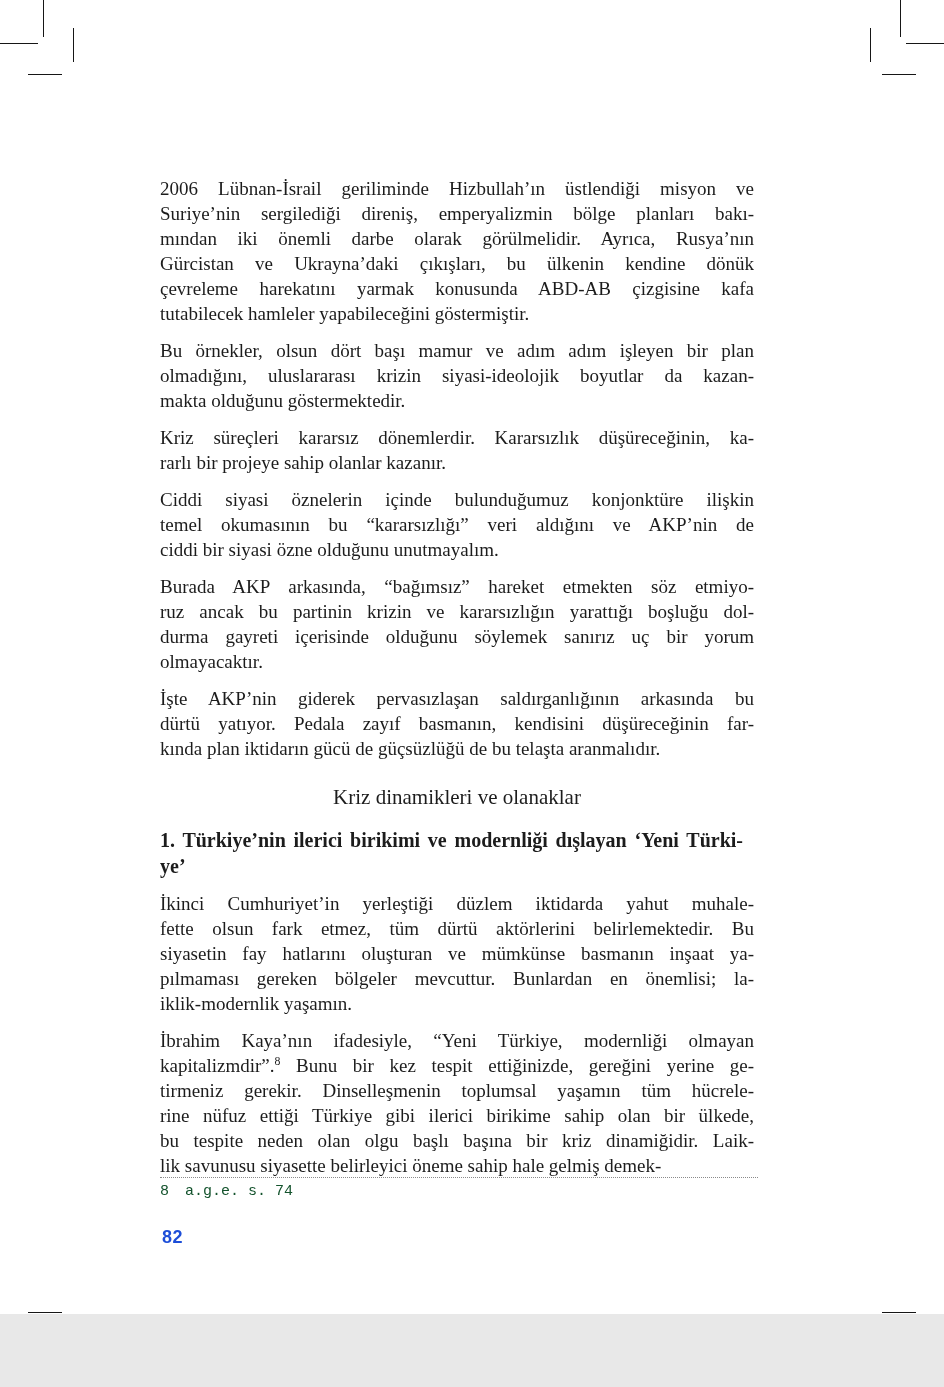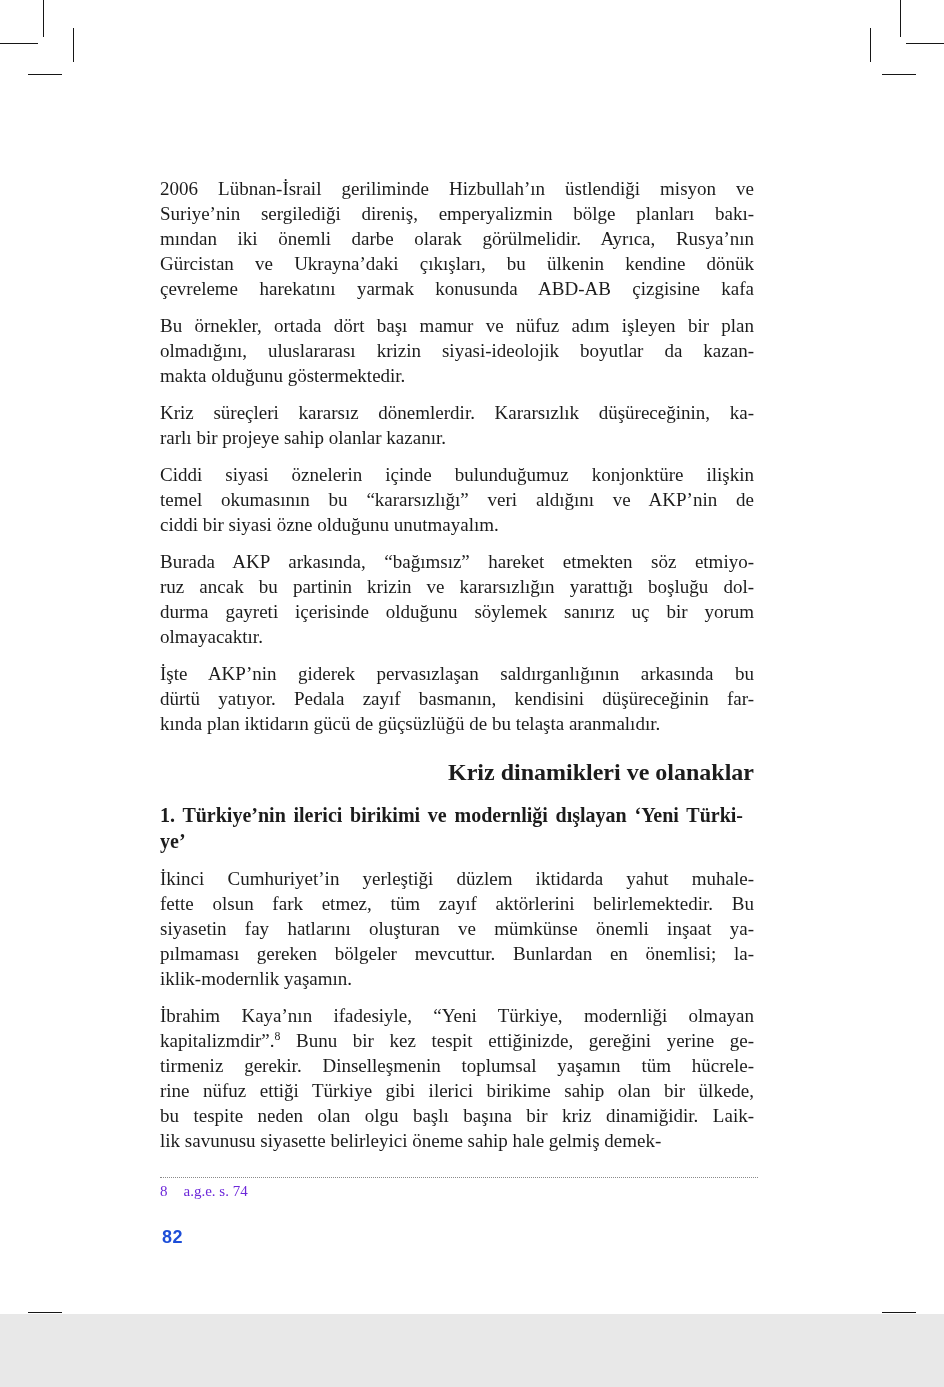--- a/index.html
+++ b/index.html
@@ -104,6 +104,7 @@
         <div class="line">mından iki önemli darbe olarak görülmelidir. Ayrıca, Rusya’nın</div>
         <div class="line">Gürcistan ve Ukrayna’daki çıkışları, bu ülkenin kendine dönük</div>
         <div class="line">çevreleme harekatını yarmak konusunda ABD-AB çizgisine kafa</div>
+        <div class="line is-last">tutabilecek hamleler yapabileceğini göstermiştir.</div>
       </div>
       <div class="para">
         <div class="line">Bu örnekler, ortada dört başı mamur ve nüfuz adım işleyen bir plan</div>

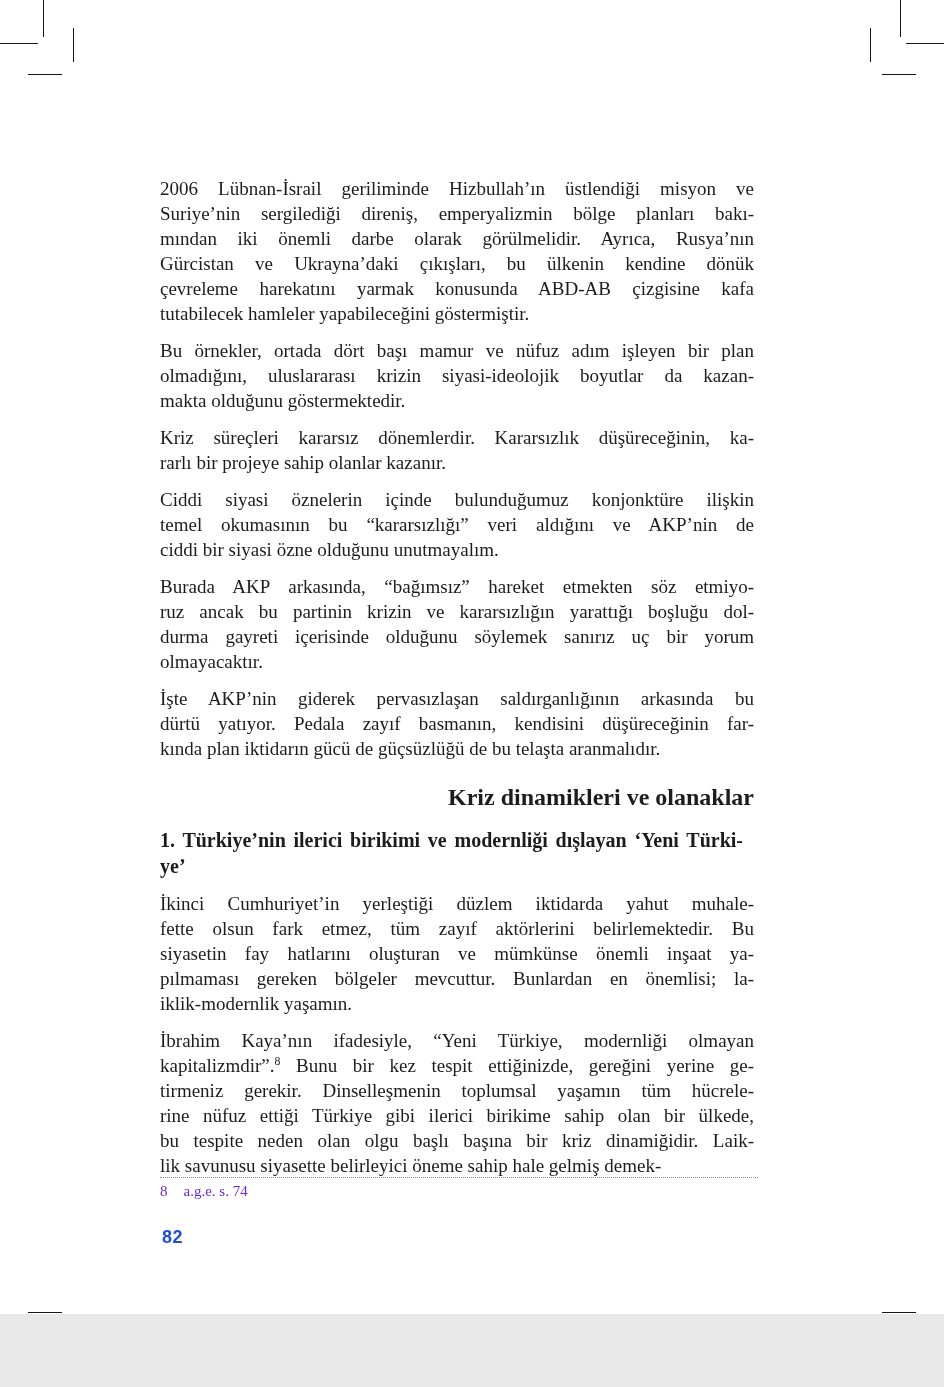--- a/index.html
+++ b/index.html
@@ -107,7 +107,7 @@
         <div class="line is-last">tutabilecek hamleler yapabileceğini göstermiştir.</div>
       </div>
       <div class="para">
-        <div class="line">Bu örnekler, ortada dört başı mamur ve nüfuz adım işleyen bir plan</div>
+        <div class="line">Bu örnekler, olsun dört başı mamur ve adım adım işleyen bir plan</div>
         <div class="line">olmadığını, uluslararası krizin siyasi-ideolojik boyutlar da kazan-</div>
         <div class="line is-last">makta olduğunu göstermektedir.</div>
       </div>

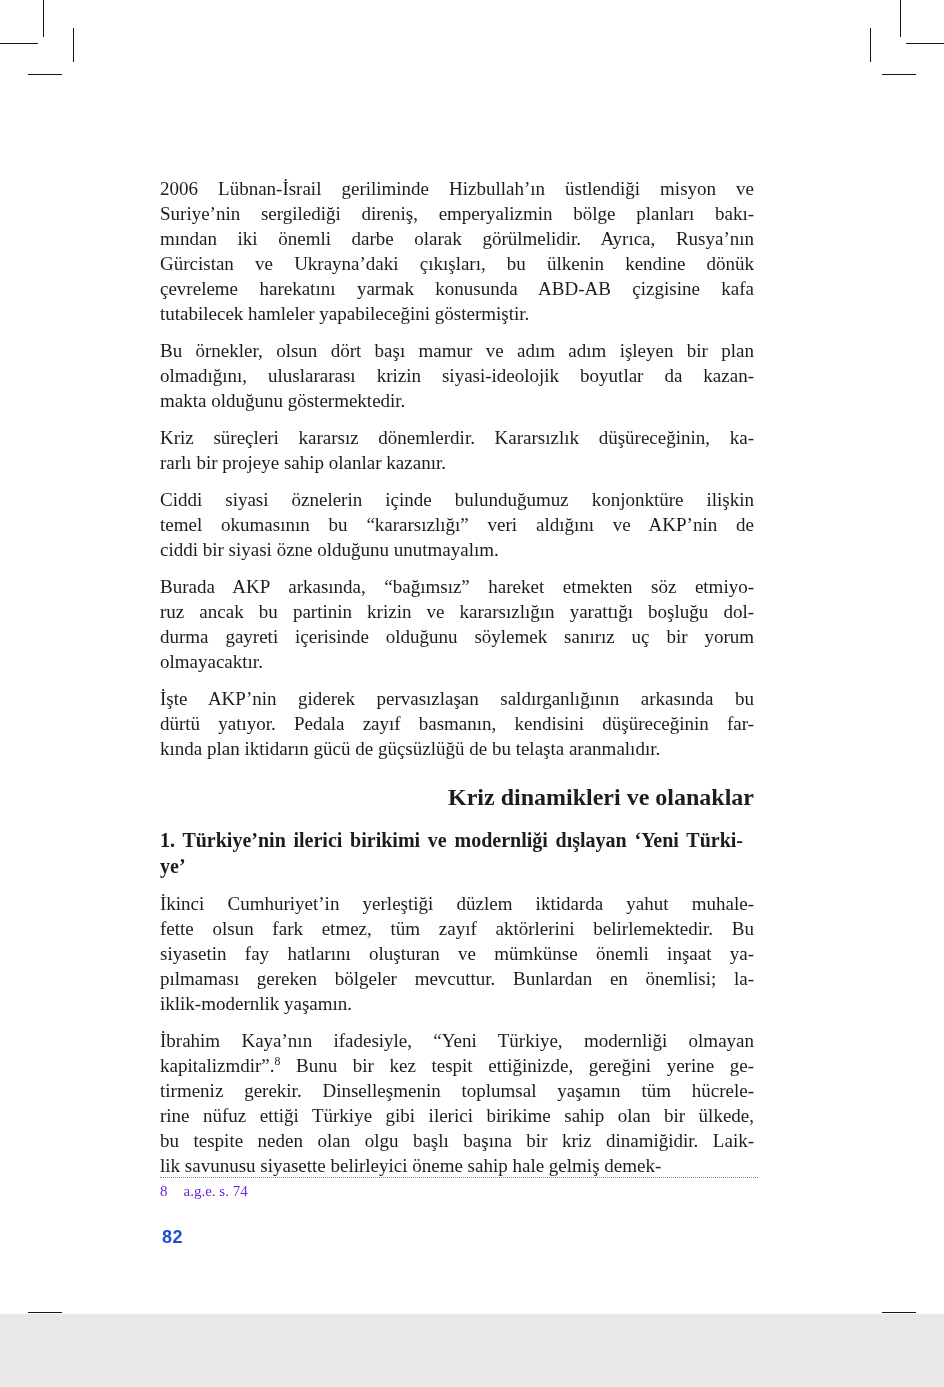--- a/index.html
+++ b/index.html
@@ -38,10 +38,10 @@
   }
   .heading1 {
     margin: 22px 0 16px 0;
-    font-size: 24px;
+    font-size: 21px;
     line-height: 28px;
-    font-weight: bold;
-    text-align: right;
+    font-weight: normal;
+    text-align: center;
   }
   .heading2 { margin: 0 11px 12px 0; font-weight: bold; }
   .heading2 .line { font-size: 20px; line-height: 26px; font-weight: bold; }

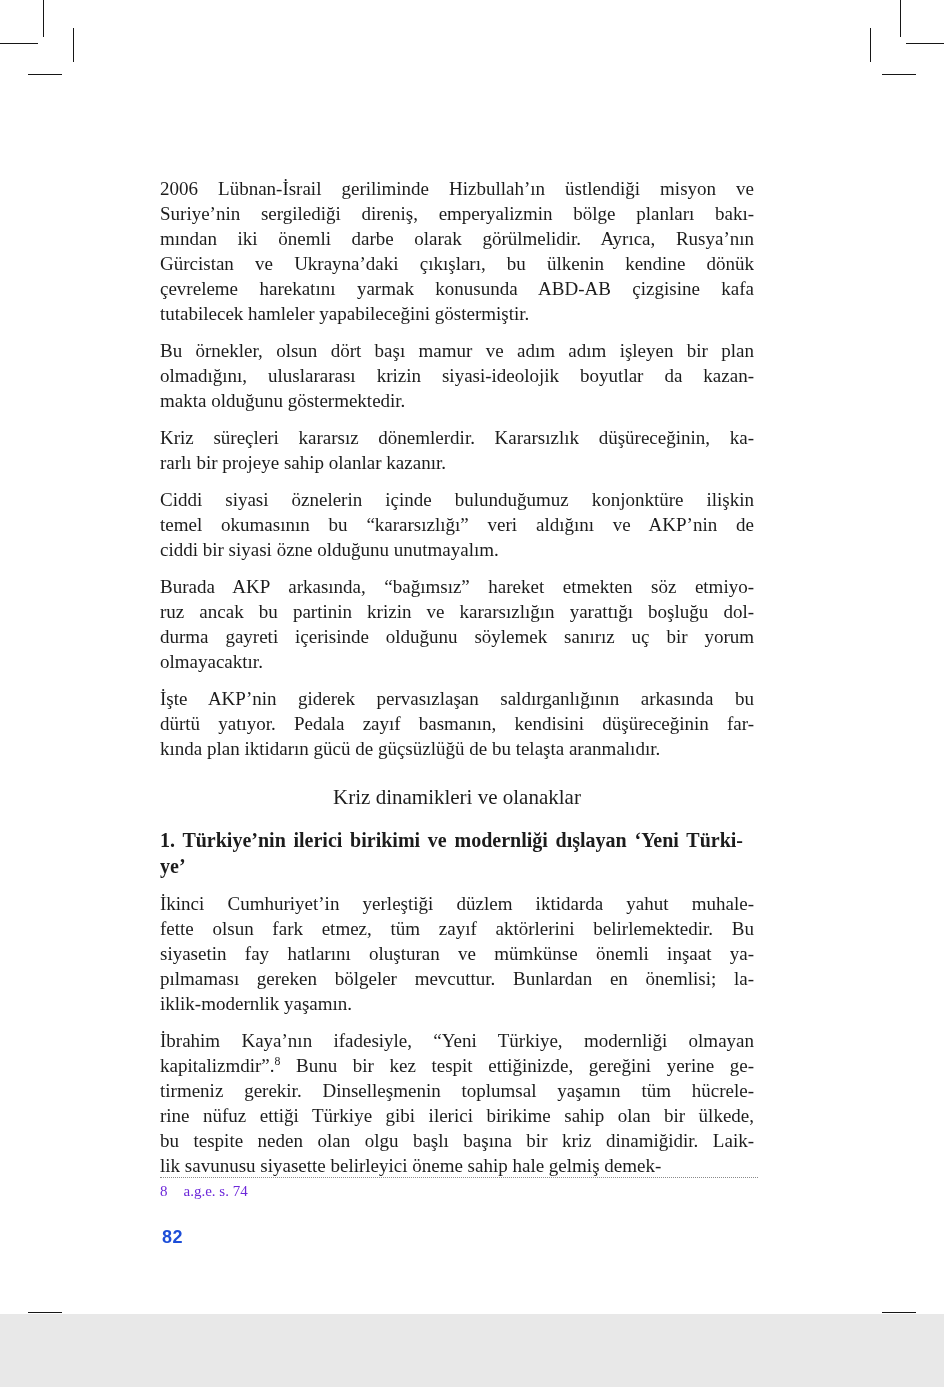--- a/index.html
+++ b/index.html
@@ -138,7 +138,7 @@
       </div>
       <div class="para">
         <div class="line">İkinci Cumhuriyet’in yerleştiği düzlem iktidarda yahut muhale-</div>
-        <div class="line">fette olsun fark etmez, tüm zayıf aktörlerini belirlemektedir. Bu</div>
+        <div class="line">fette olsun fark etmez, tüm dürtü aktörlerini belirlemektedir. Bu</div>
         <div class="line">siyasetin fay hatlarını oluşturan ve mümkünse önemli inşaat ya-</div>
         <div class="line">pılmaması gereken bölgeler mevcuttur. Bunlardan en önemlisi; la-</div>
         <div class="line is-last">iklik-modernlik yaşamın.</div>

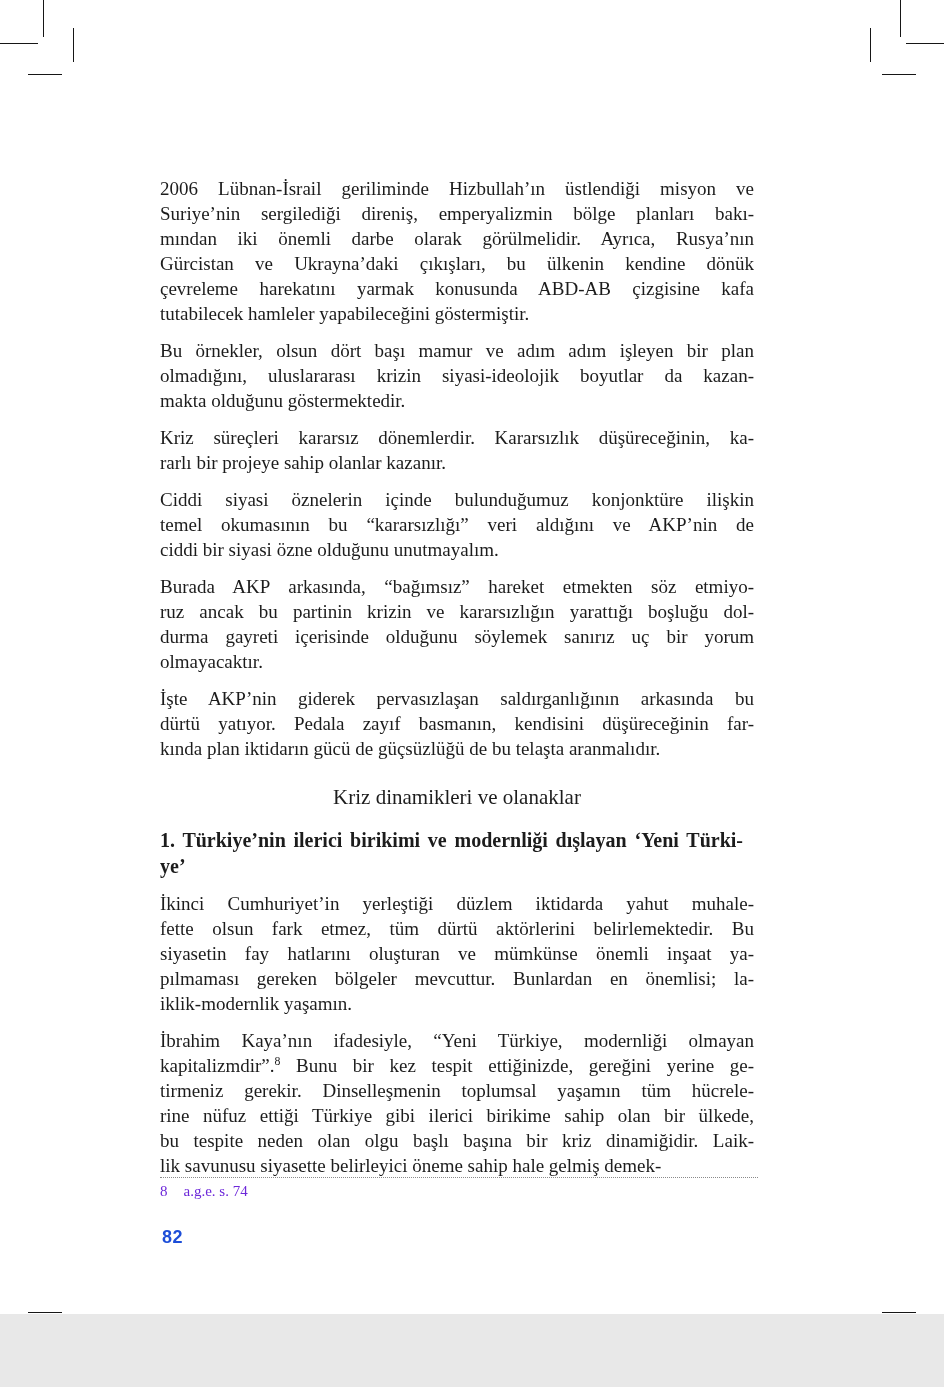--- a/index.html
+++ b/index.html
@@ -139,7 +139,7 @@
       <div class="para">
         <div class="line">İkinci Cumhuriyet’in yerleştiği düzlem iktidarda yahut muhale-</div>
         <div class="line">fette olsun fark etmez, tüm dürtü aktörlerini belirlemektedir. Bu</div>
-        <div class="line">siyasetin fay hatlarını oluşturan ve mümkünse önemli inşaat ya-</div>
+        <div class="line">siyasetin fay hatlarını oluşturan ve mümkünse basmanın inşaat ya-</div>
         <div class="line">pılmaması gereken bölgeler mevcuttur. Bunlardan en önemlisi; la-</div>
         <div class="line is-last">iklik-modernlik yaşamın.</div>
       </div>

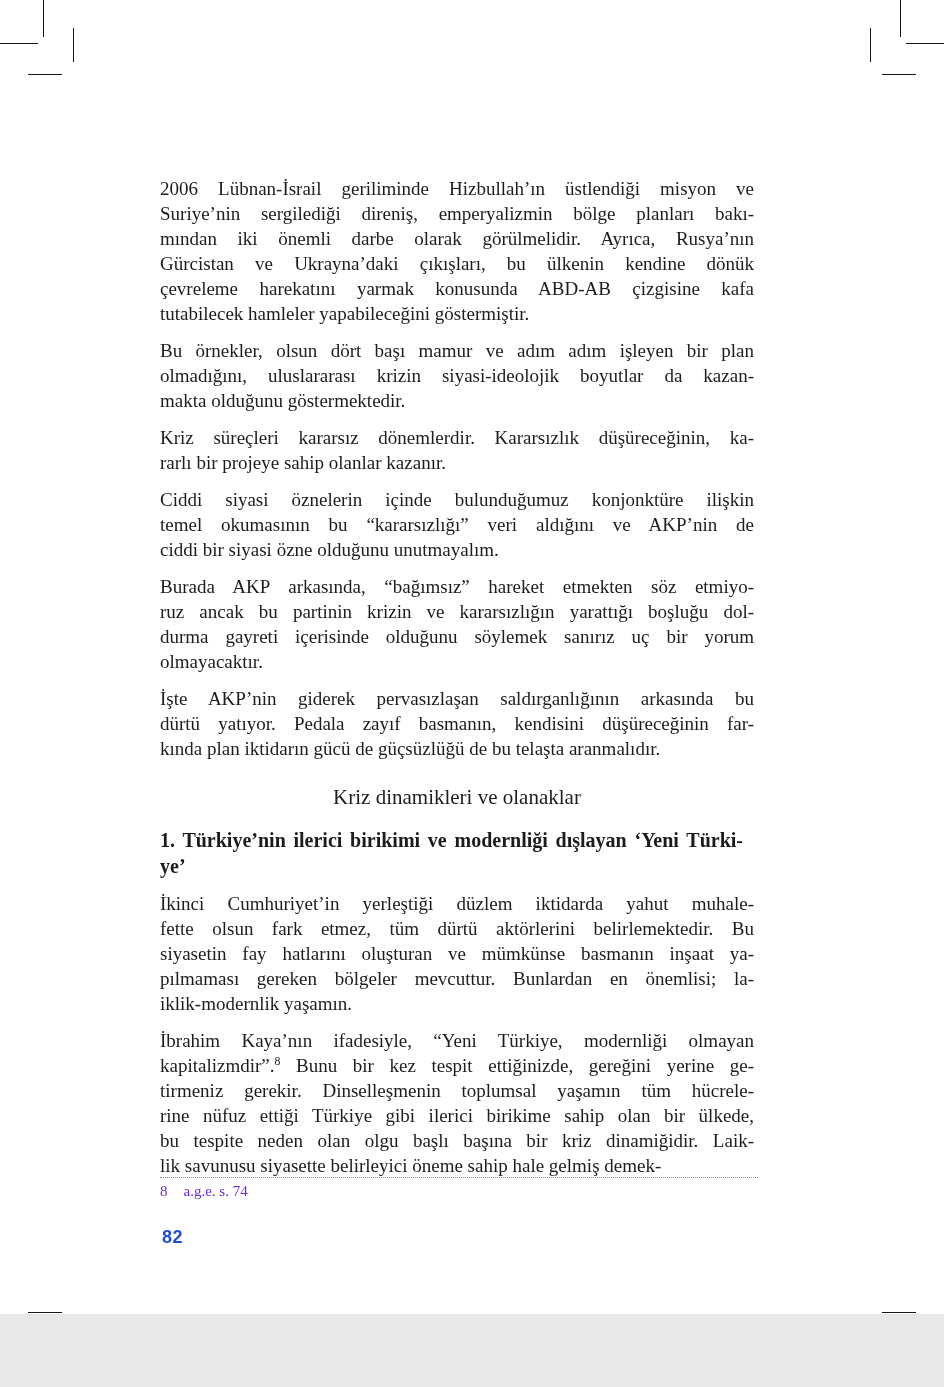--- a/index.html
+++ b/index.html
@@ -54,9 +54,9 @@
     width: 598px;
     border-top: 1px dotted #8a8a8a;
     padding-top: 5px;
-    font-family: Liberation Serif, serif;
+    font-family: Liberation Mono, monospace;
     font-size: 15px;
-    color: #6d28d9;
+    color: #14532d;
   }
   .footnote-marker { display: inline-block; margin-right: 16px; }
 

